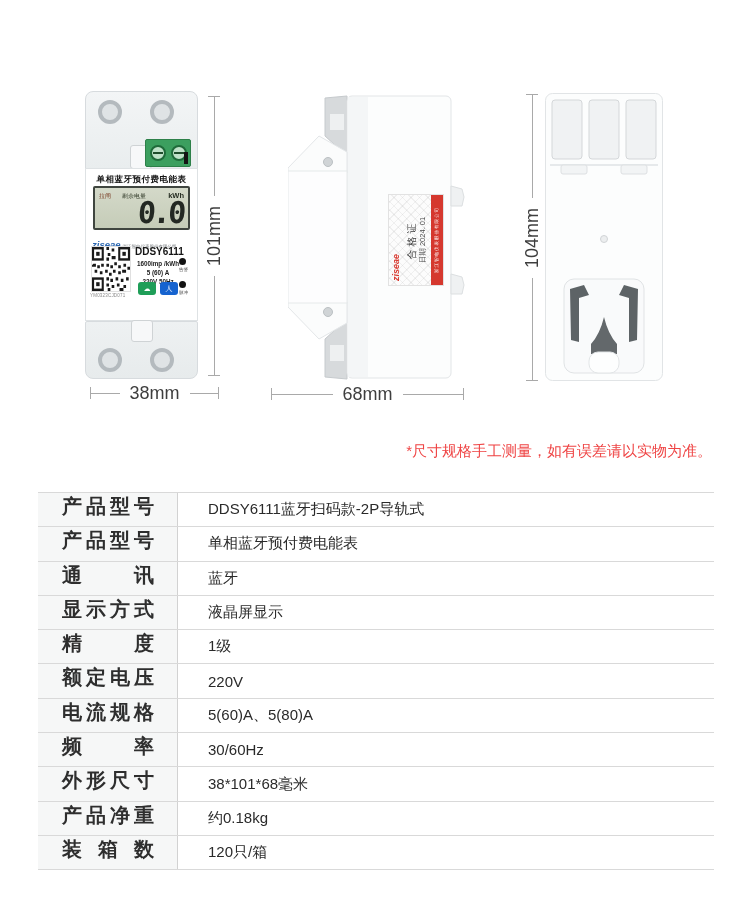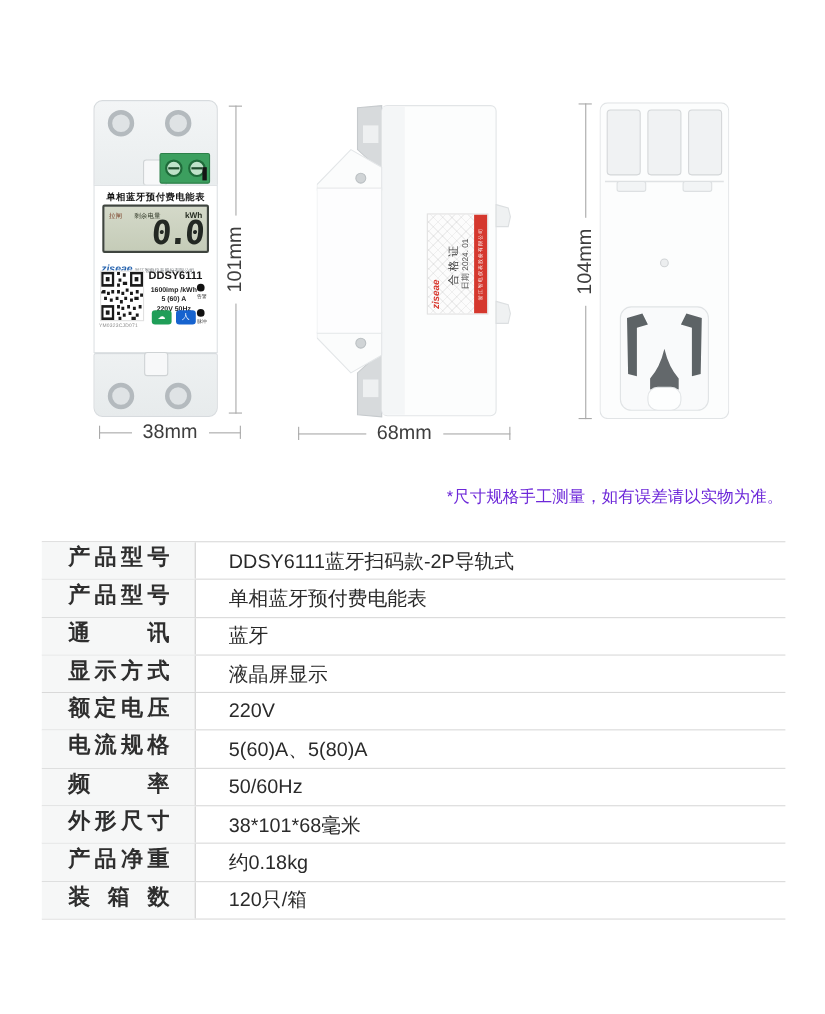--- a/index.html
+++ b/index.html
@@ -90,7 +90,7 @@
   .back { position:absolute; left:545px; top:57px; width:118px; height:288px; }
 
   
-  .note { position:absolute; right:38px; top:406px; font-size:15px; color:#6d28d9; }
+  .note { position:absolute; right:38px; top:406px; font-size:15px; color:#ef4444; }
 
   
   .spec { position:absolute; left:38px; top:456px; width:676px; border-top:1px solid #d9d9d9; }

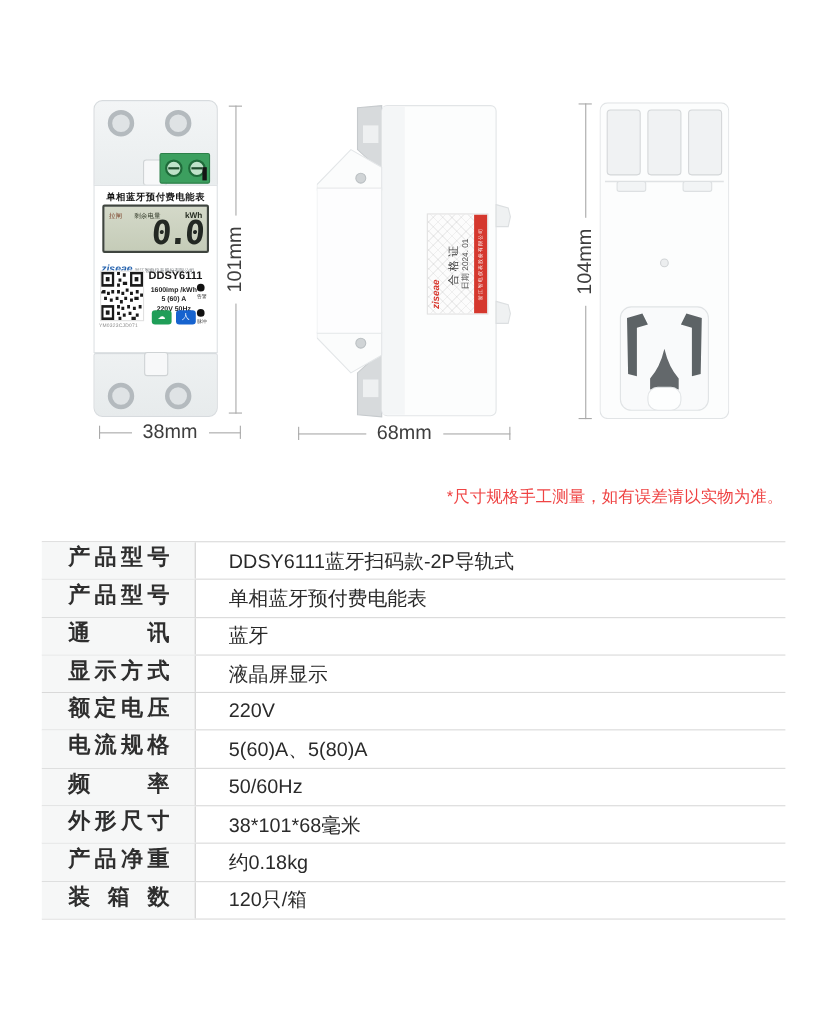--- a/index.html
+++ b/index.html
@@ -100,7 +100,7 @@
   .spec-th b { display:inline-block; width:92px; font-size:20px; font-weight:bold; color:#2e2e2e;
     text-align:justify; text-align-last:justify; }
   .spec-td { flex:1; display:flex; align-items:center; padding-left:30px;
-    font-size:18px; color:#2a2a2a; }
+    font-size:15px; color:#2a2a2a; }
   svg { display:block; }
 </style>
 </head>

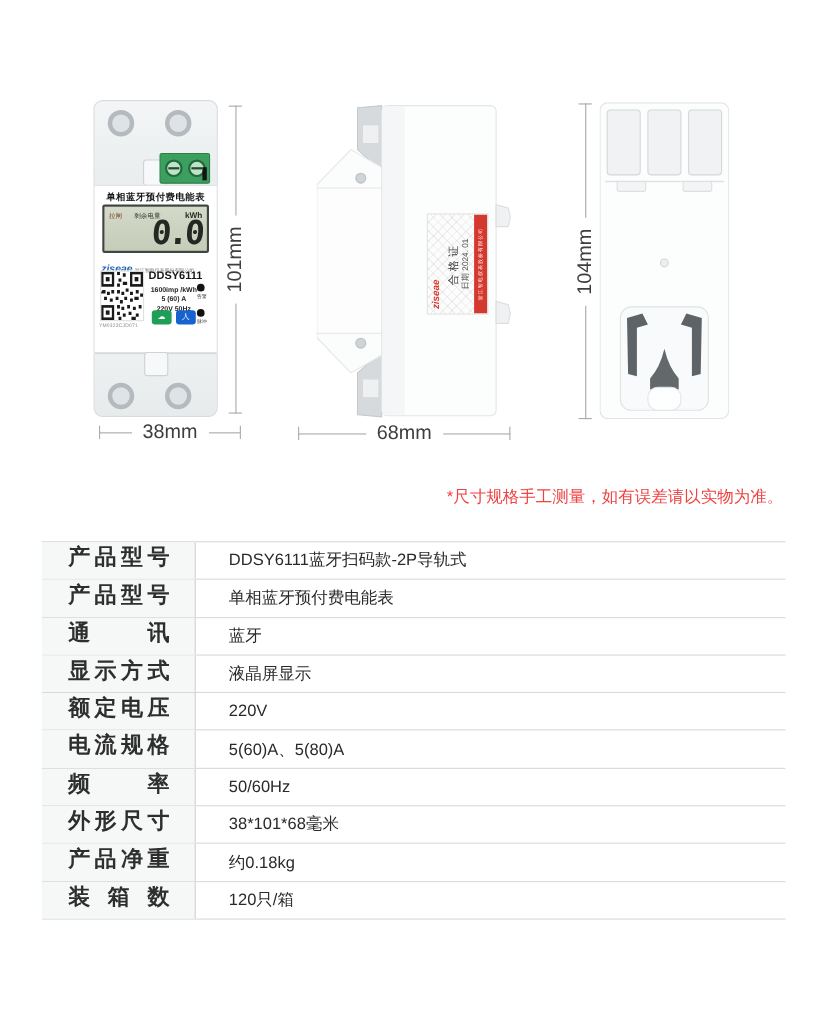--- a/index.html
+++ b/index.html
@@ -281,6 +281,12 @@
     </div>
     <div class="spec-row">
       <div class="spec-th">
+          <b>精度</b>
+        </div>
+      <div class="spec-td">1级</div>
+    </div>
+    <div class="spec-row">
+      <div class="spec-th">
           <b>额定电压</b>
         </div>
       <div class="spec-td">220V</div>

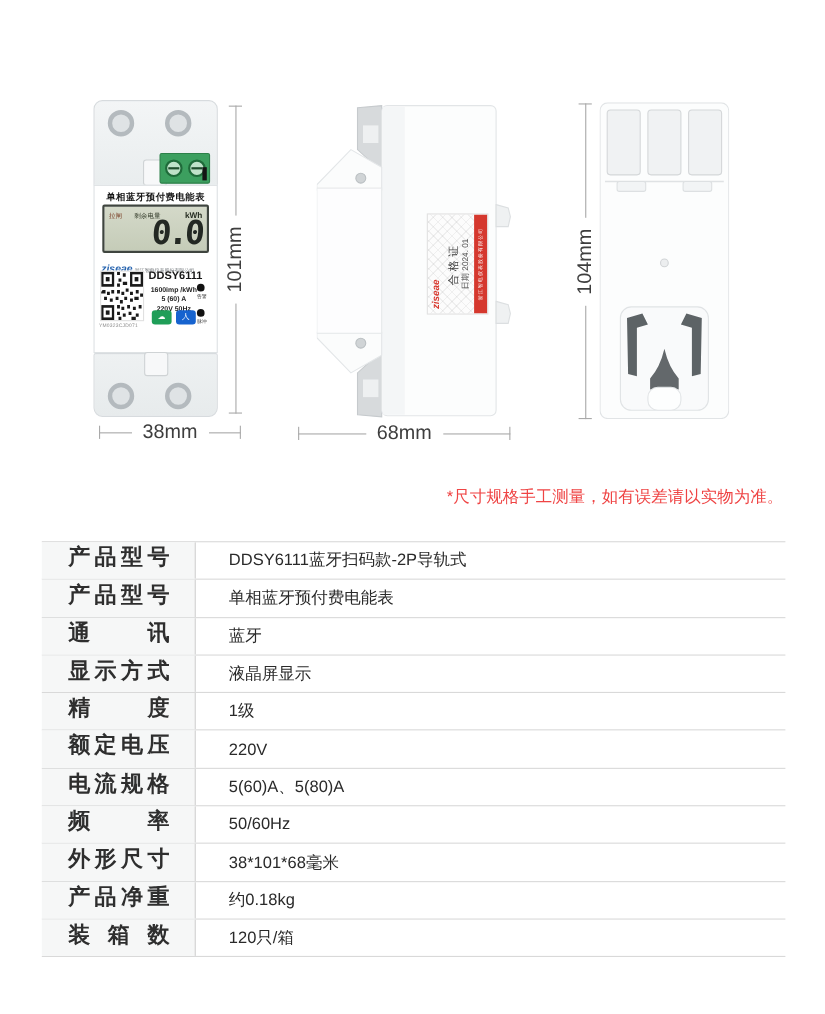--- a/index.html
+++ b/index.html
@@ -301,7 +301,7 @@
       <div class="spec-th">
           <b>频率</b>
         </div>
-      <div class="spec-td">50/60Hz</div>
+      <div class="spec-td">30/60Hz</div>
     </div>
     <div class="spec-row">
       <div class="spec-th">

